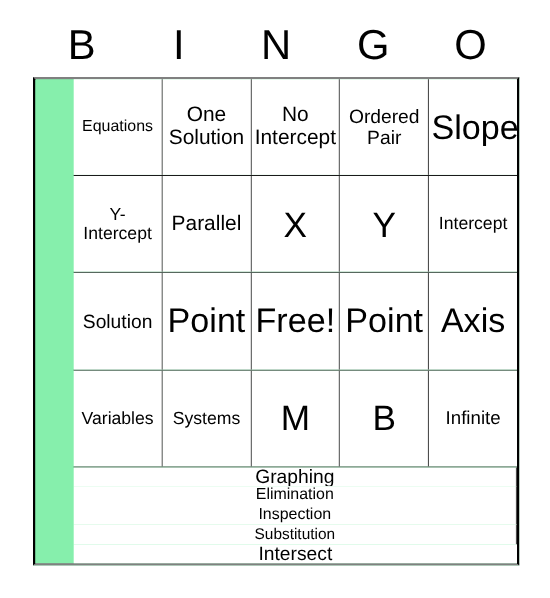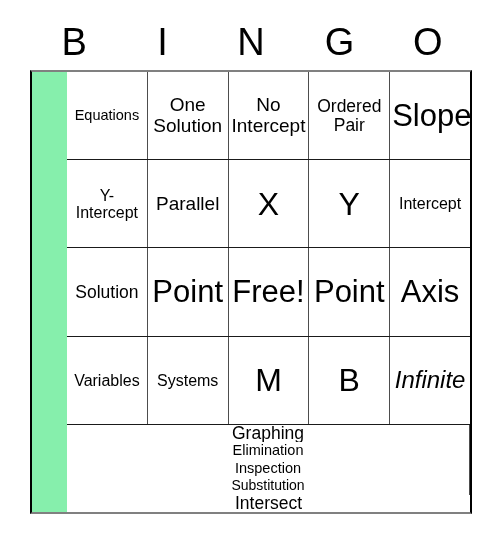--- a/index.html
+++ b/index.html
@@ -99,7 +99,7 @@
   .fs-m   { font-size: 16px; }
   .fs-ml  { font-size: 17.5px; }
   .fs-l   { font-size: 19px; }
-  .fs-xl  { font-size: 24px; font-style: italic; }
+  .fs-xl  { font-size: 17px; }
   .fs-xxl { font-size: 31px; }
   .fs-big { font-size: 32px; }
 </style>

